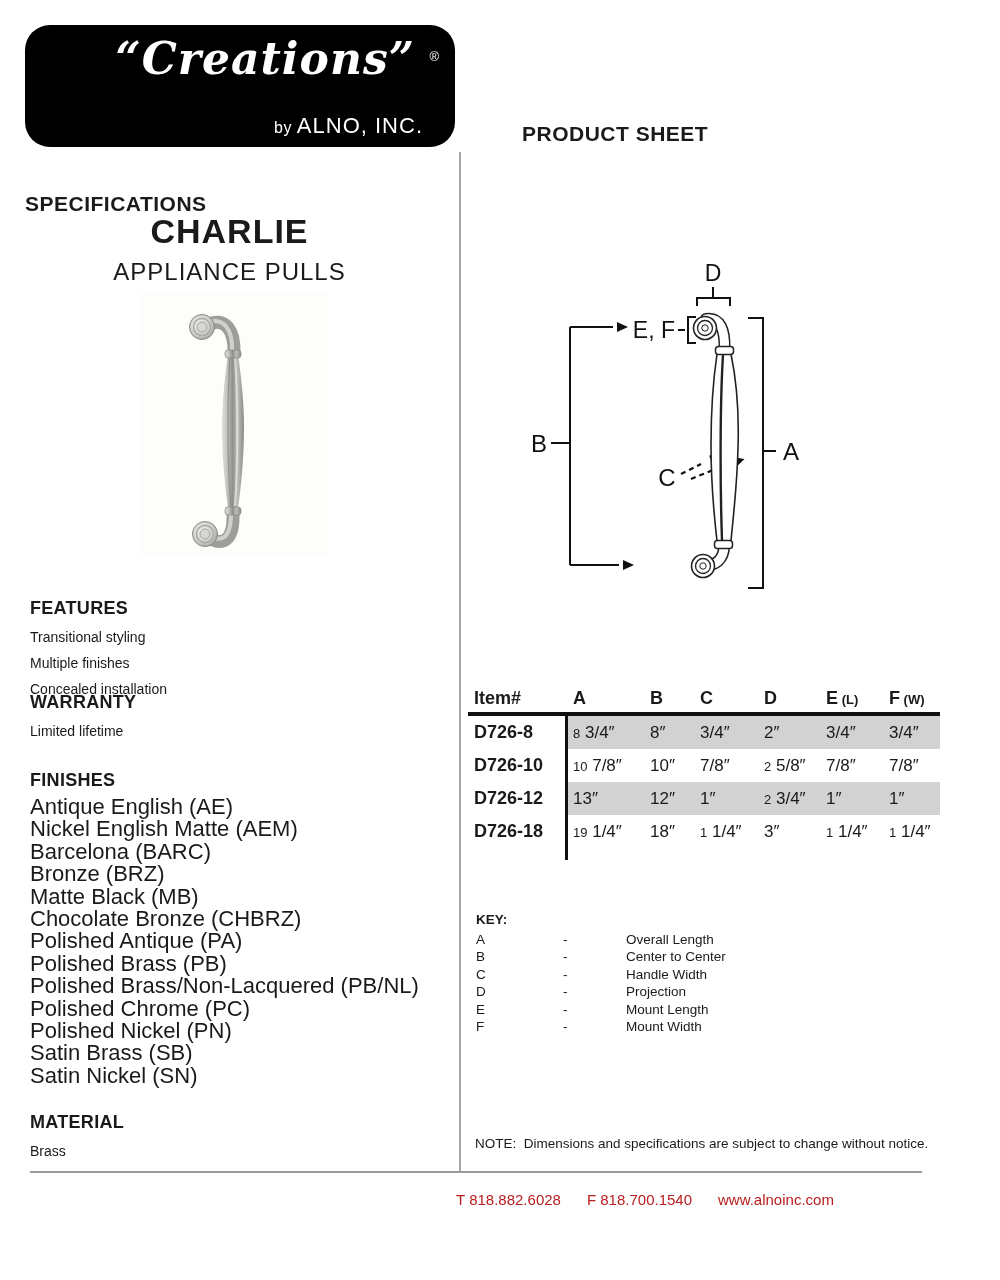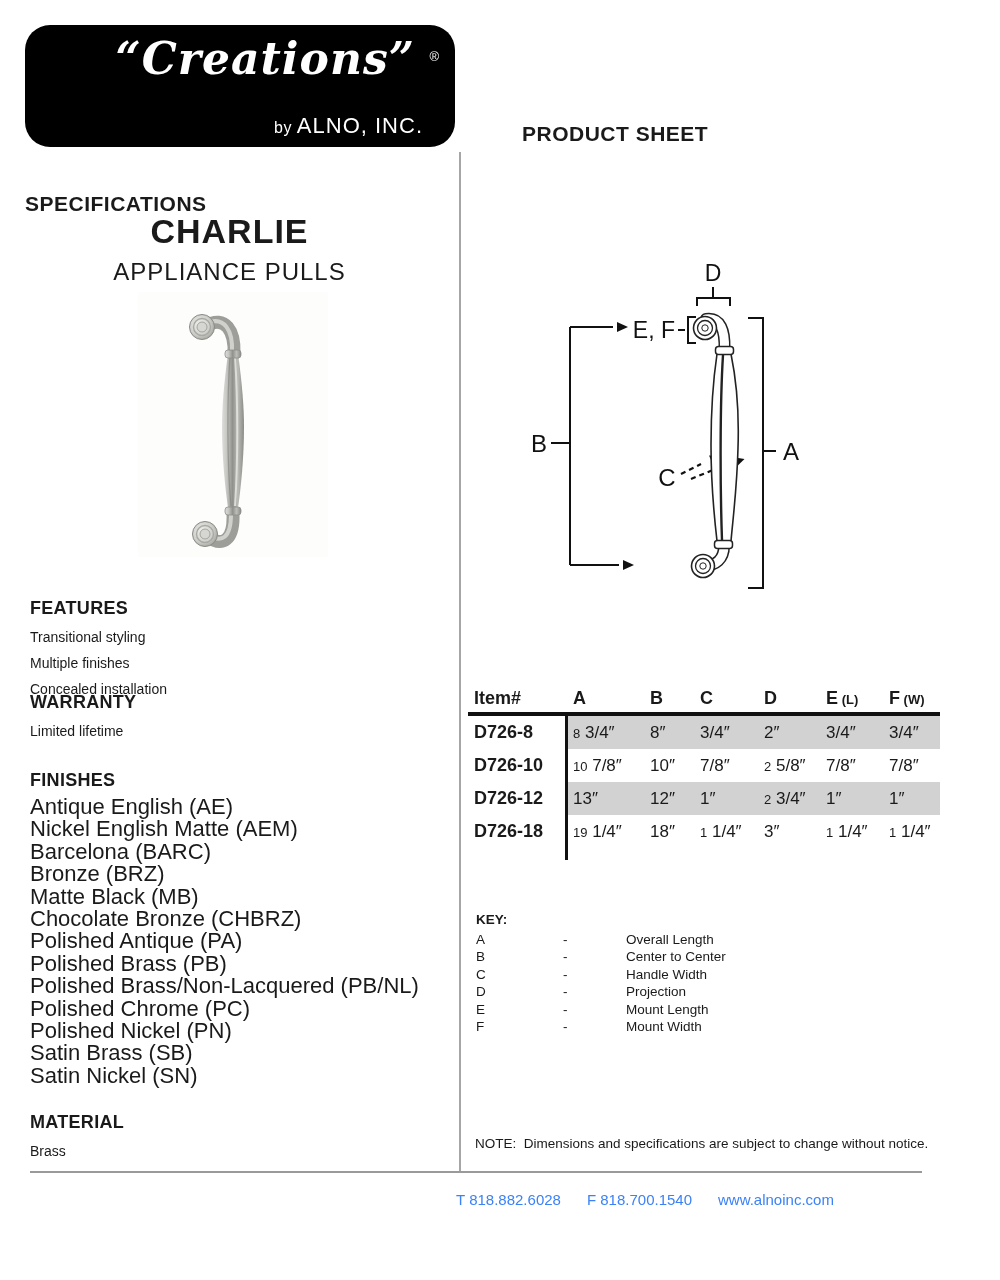--- a/index.html
+++ b/index.html
@@ -64,7 +64,7 @@
 
   
   .note { position:absolute; left:475px; top:1136px; font-size:13.5px; white-space:pre-wrap; }
-  .footer { position:absolute; left:455px; top:1191px; width:380px; display:flex; justify-content:center; gap:26px; font-size:15px; color:#3b82f6; white-space:nowrap; }
+  .footer { position:absolute; left:455px; top:1191px; width:380px; display:flex; justify-content:center; gap:26px; font-size:15px; color:#b91c1c; white-space:nowrap; }
 </style>
 </head>
 <body>

